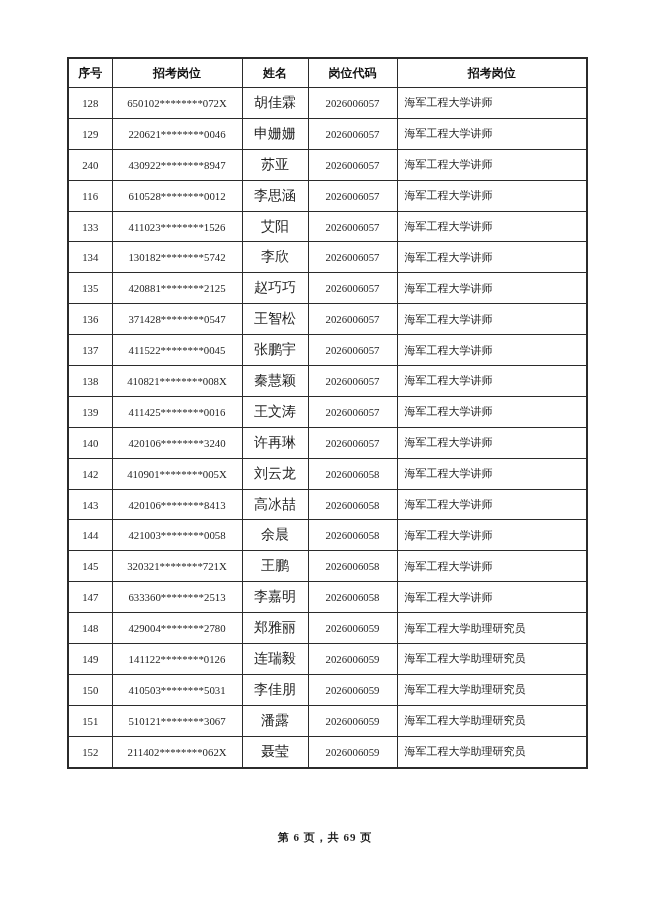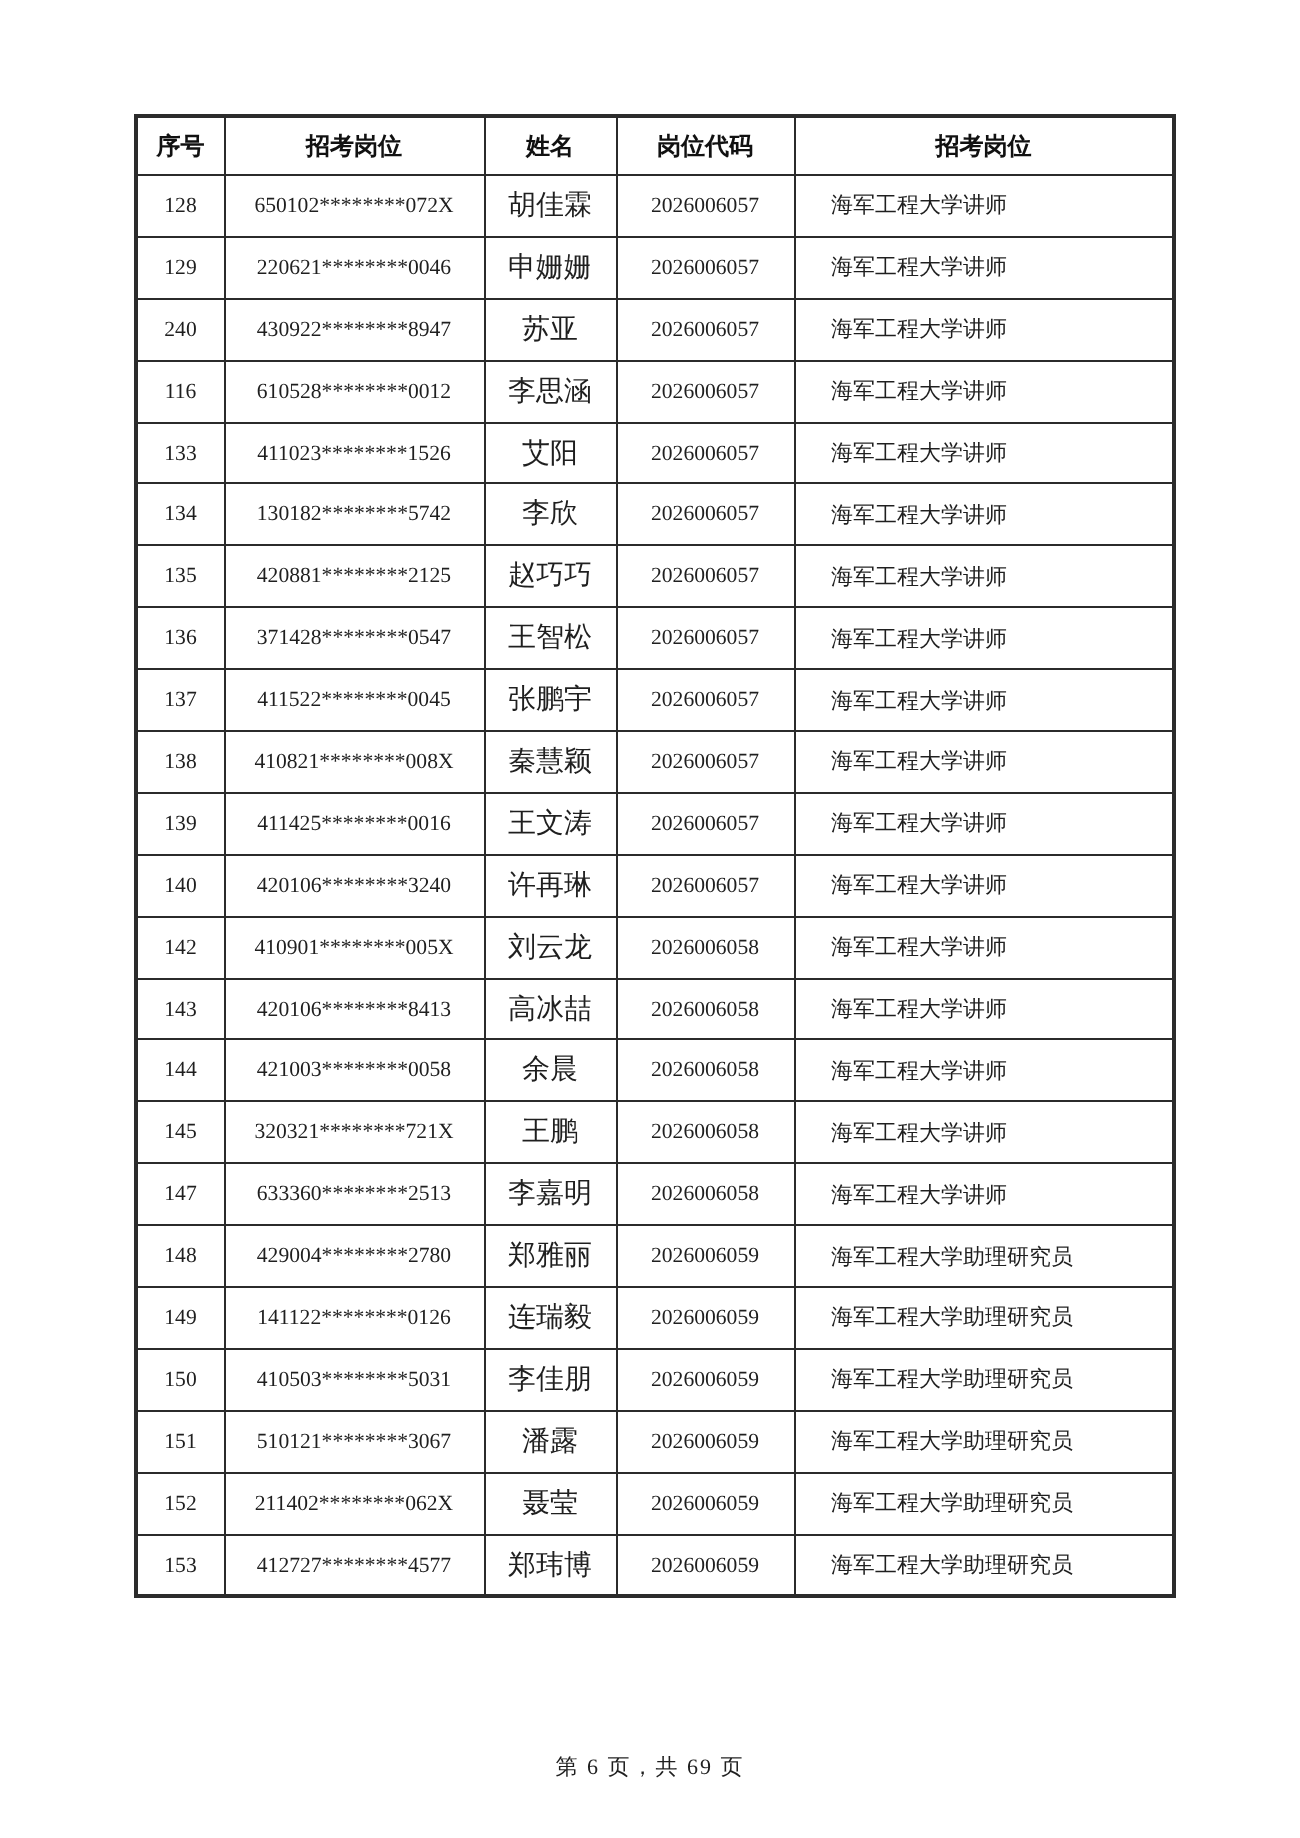--- a/index.html
+++ b/index.html
@@ -51,7 +51,7 @@
   table.roster tbody td.col2{font-size:14px;}
   table.roster tbody td.col4{
     text-align:left;
-    padding-left:18px;
+    padding-left:7px;
     font-size:11px;
   }
   .footer{

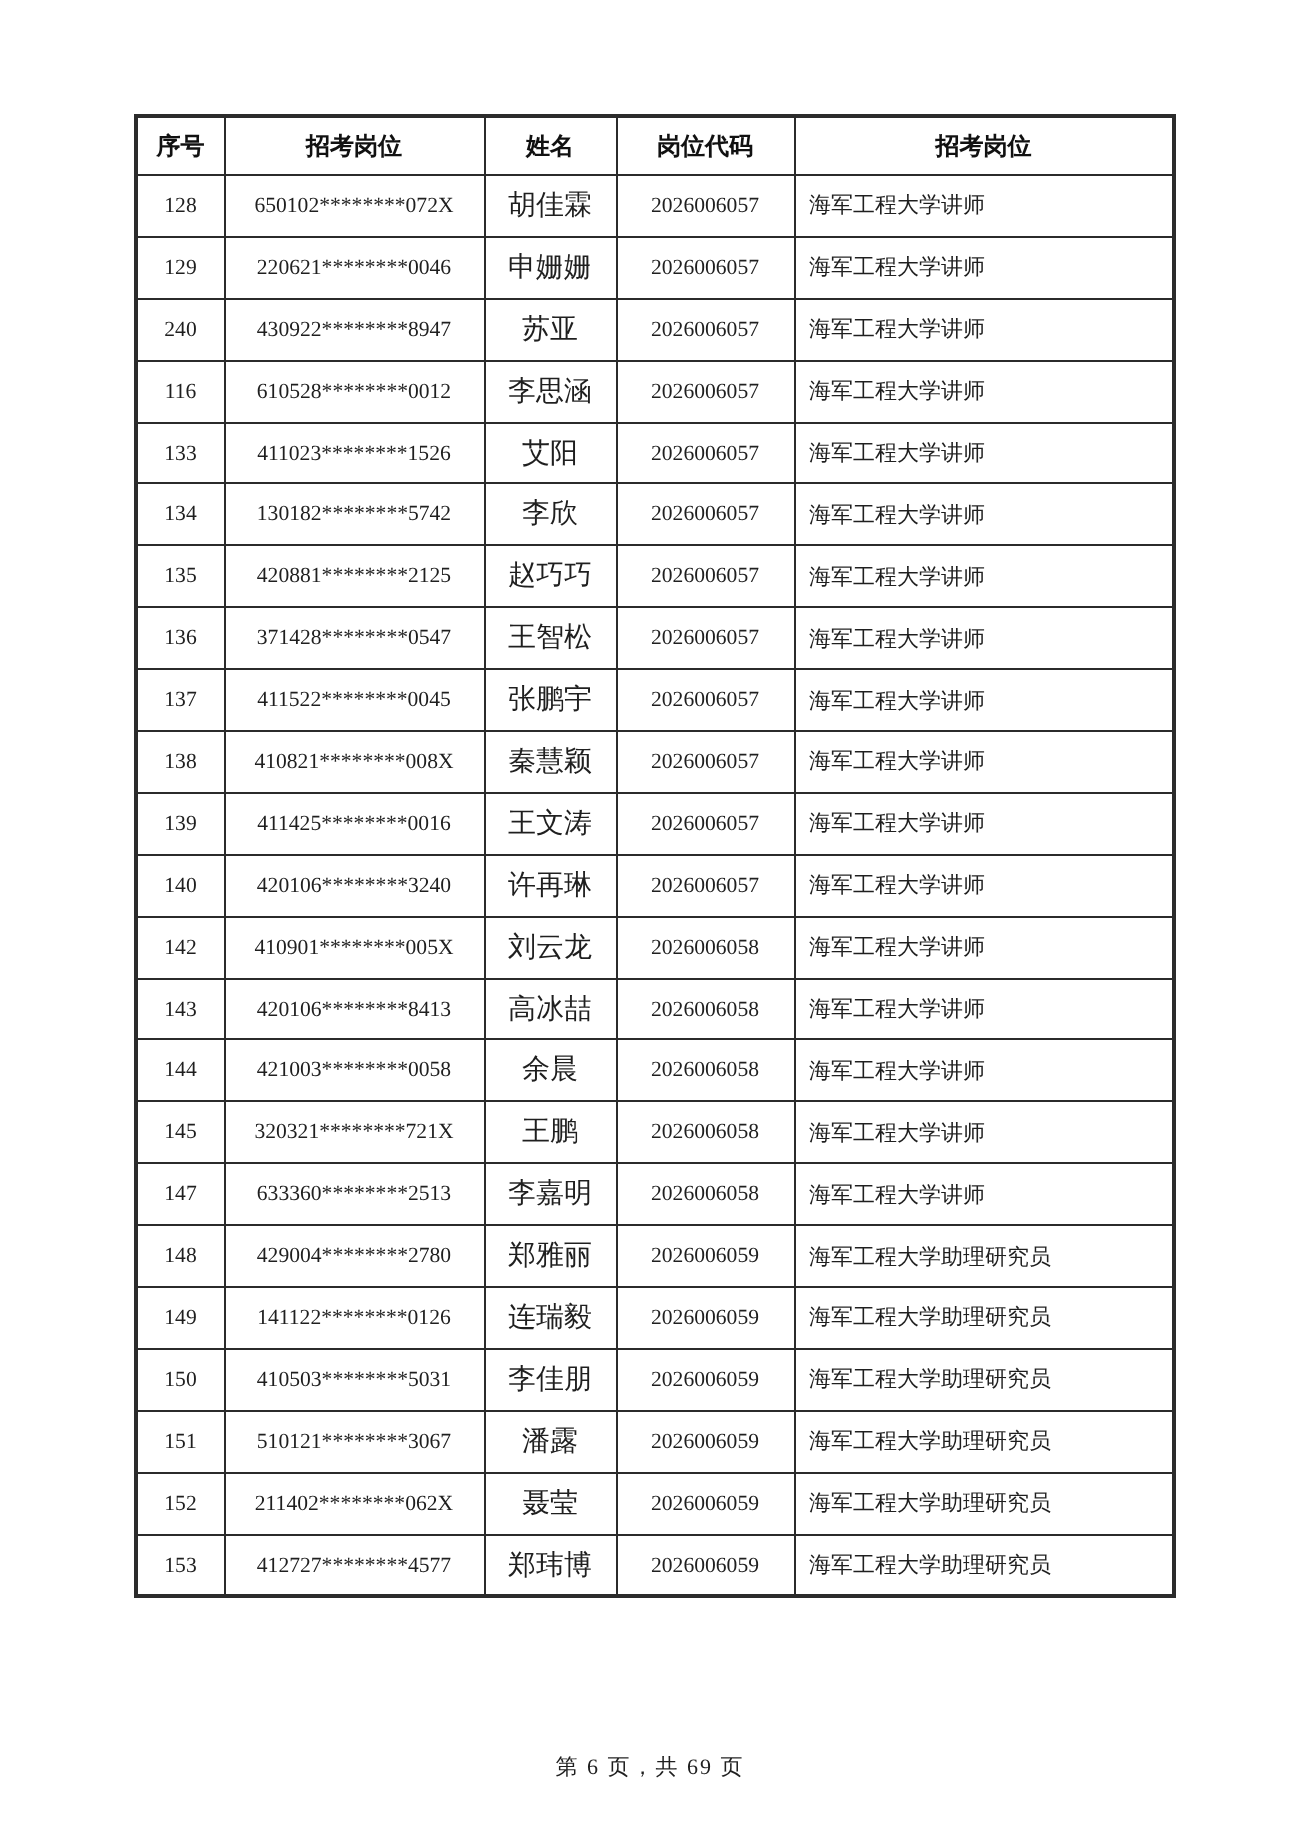--- a/index.html
+++ b/index.html
@@ -241,13 +241,6 @@
           <td class="col3">2026006059</td>
           <td class="col4">海军工程大学助理研究员</td>
         </tr>
-        <tr>
-          <td class="col0">153</td>
-          <td class="col1">412727********4577</td>
-          <td class="col2">郑玮博</td>
-          <td class="col3">2026006059</td>
-          <td class="col4">海军工程大学助理研究员</td>
-        </tr>
       </tbody>
   </table>
 

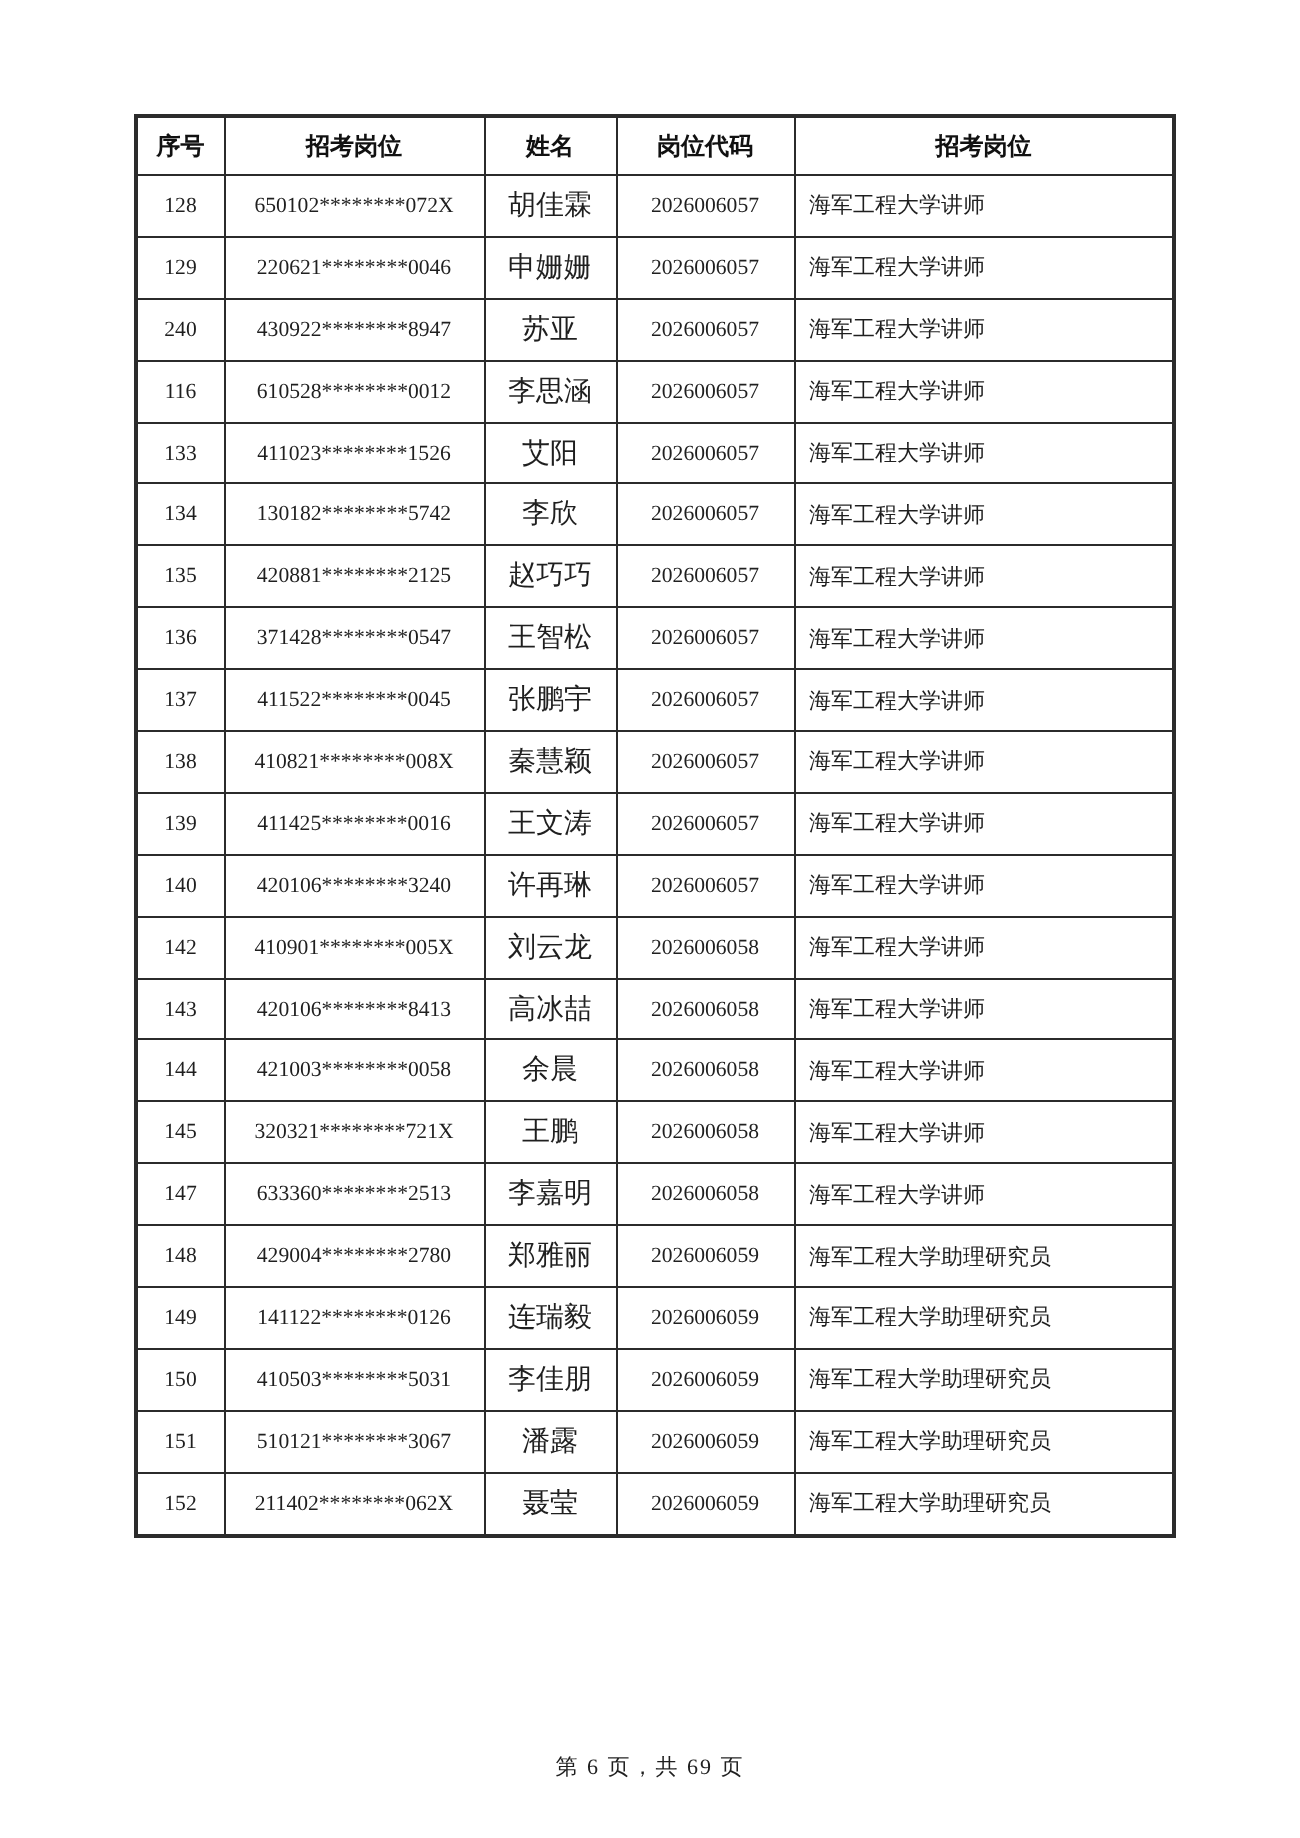--- a/index.html
+++ b/index.html
@@ -56,12 +56,13 @@
   }
   .footer{
     position:absolute;
-    left:0;top:876px;
+    left:0;top:830px;
     width:650px;
     text-align:center;
     font-size:11px;
     color:var(--text);
     letter-spacing:1px;
+    font-weight:bold;
   }
 </style>
 </head>

